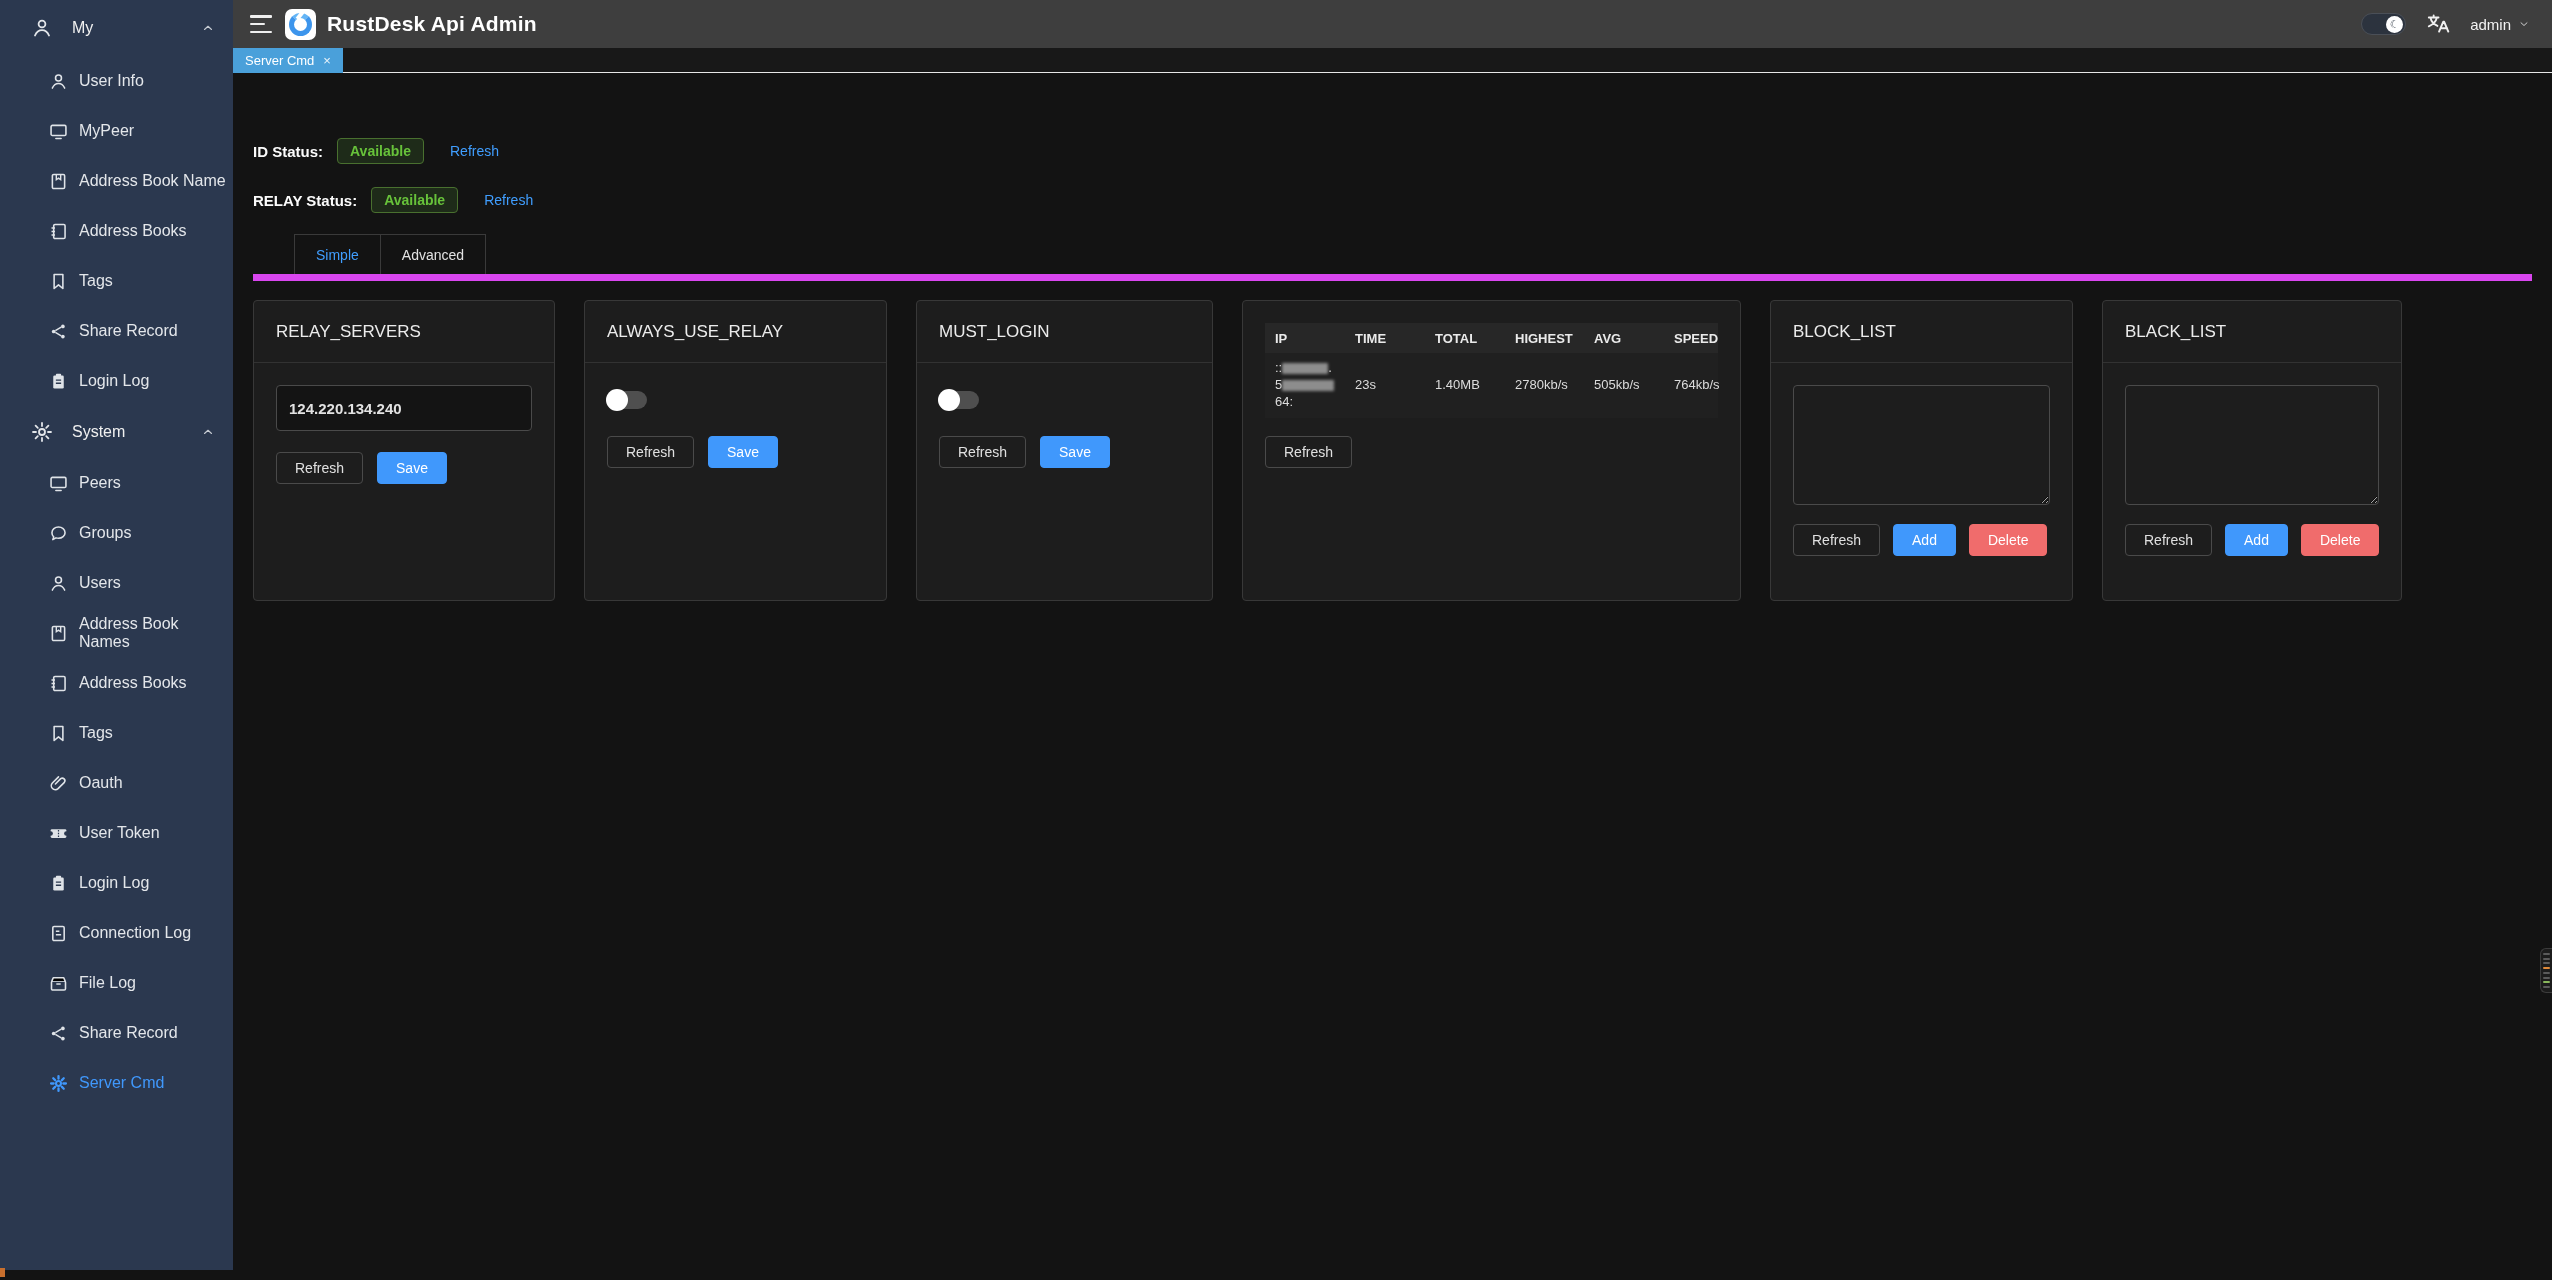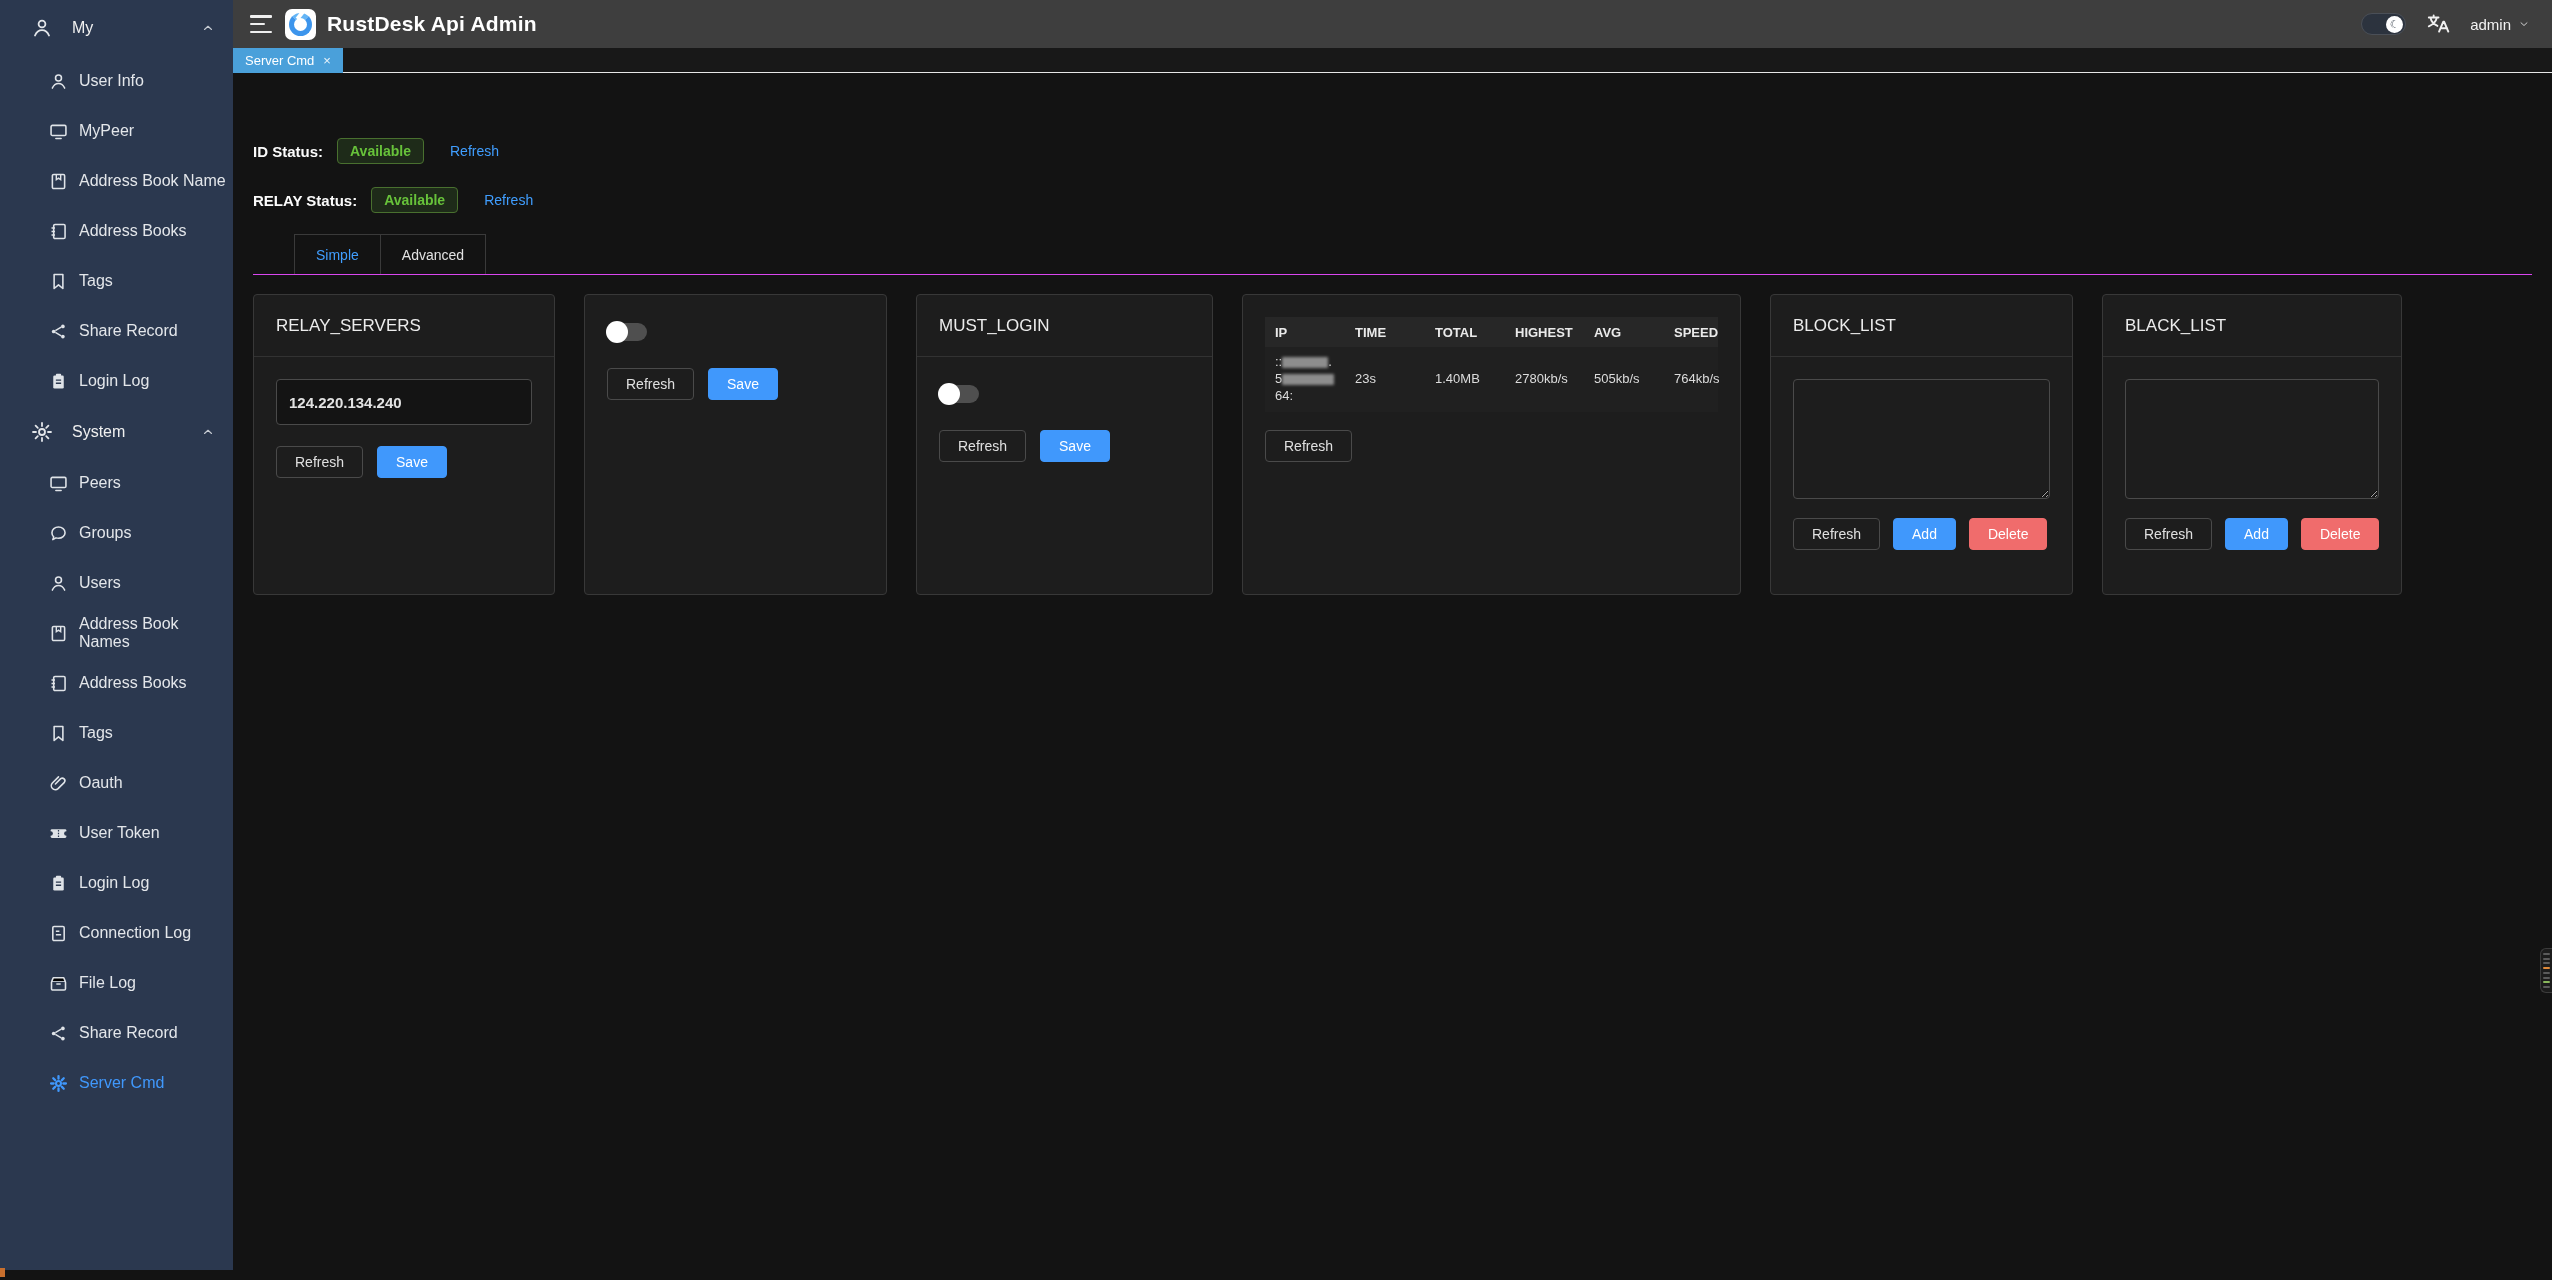--- a/index.html
+++ b/index.html
@@ -51,7 +51,7 @@
   .badge-success { font-size:14px; font-weight:700; color:#67c23a; background:#1e2b19; border:1px solid #49702f; border-radius:4px; padding:4px 12px; }
   .link-refresh { font-size:14px; color:#409eff; margin-left:26px; cursor:pointer; text-decoration:none; }
 
-  .view-tabs { margin-top:21px; display:flex; border-bottom:1px solid #d946ef;padding-left:41px; }
+  .view-tabs { margin-top:21px; display:flex; border-bottom:7px solid #d946ef;padding-left:41px; }
   .vtab { height:40px; display:flex; align-items:center; padding:0 21px; font-size:14px; border-top:1px solid #3a3a3a; cursor:pointer; }
   .vtab.simple { border-left:1px solid #3a3a3a; border-right:1px solid #3a3a3a; color:#409eff; background:#131313; margin-bottom:-1px; }
   .vtab.advanced { border-right:1px solid #3a3a3a; color:#e2e2e2; }

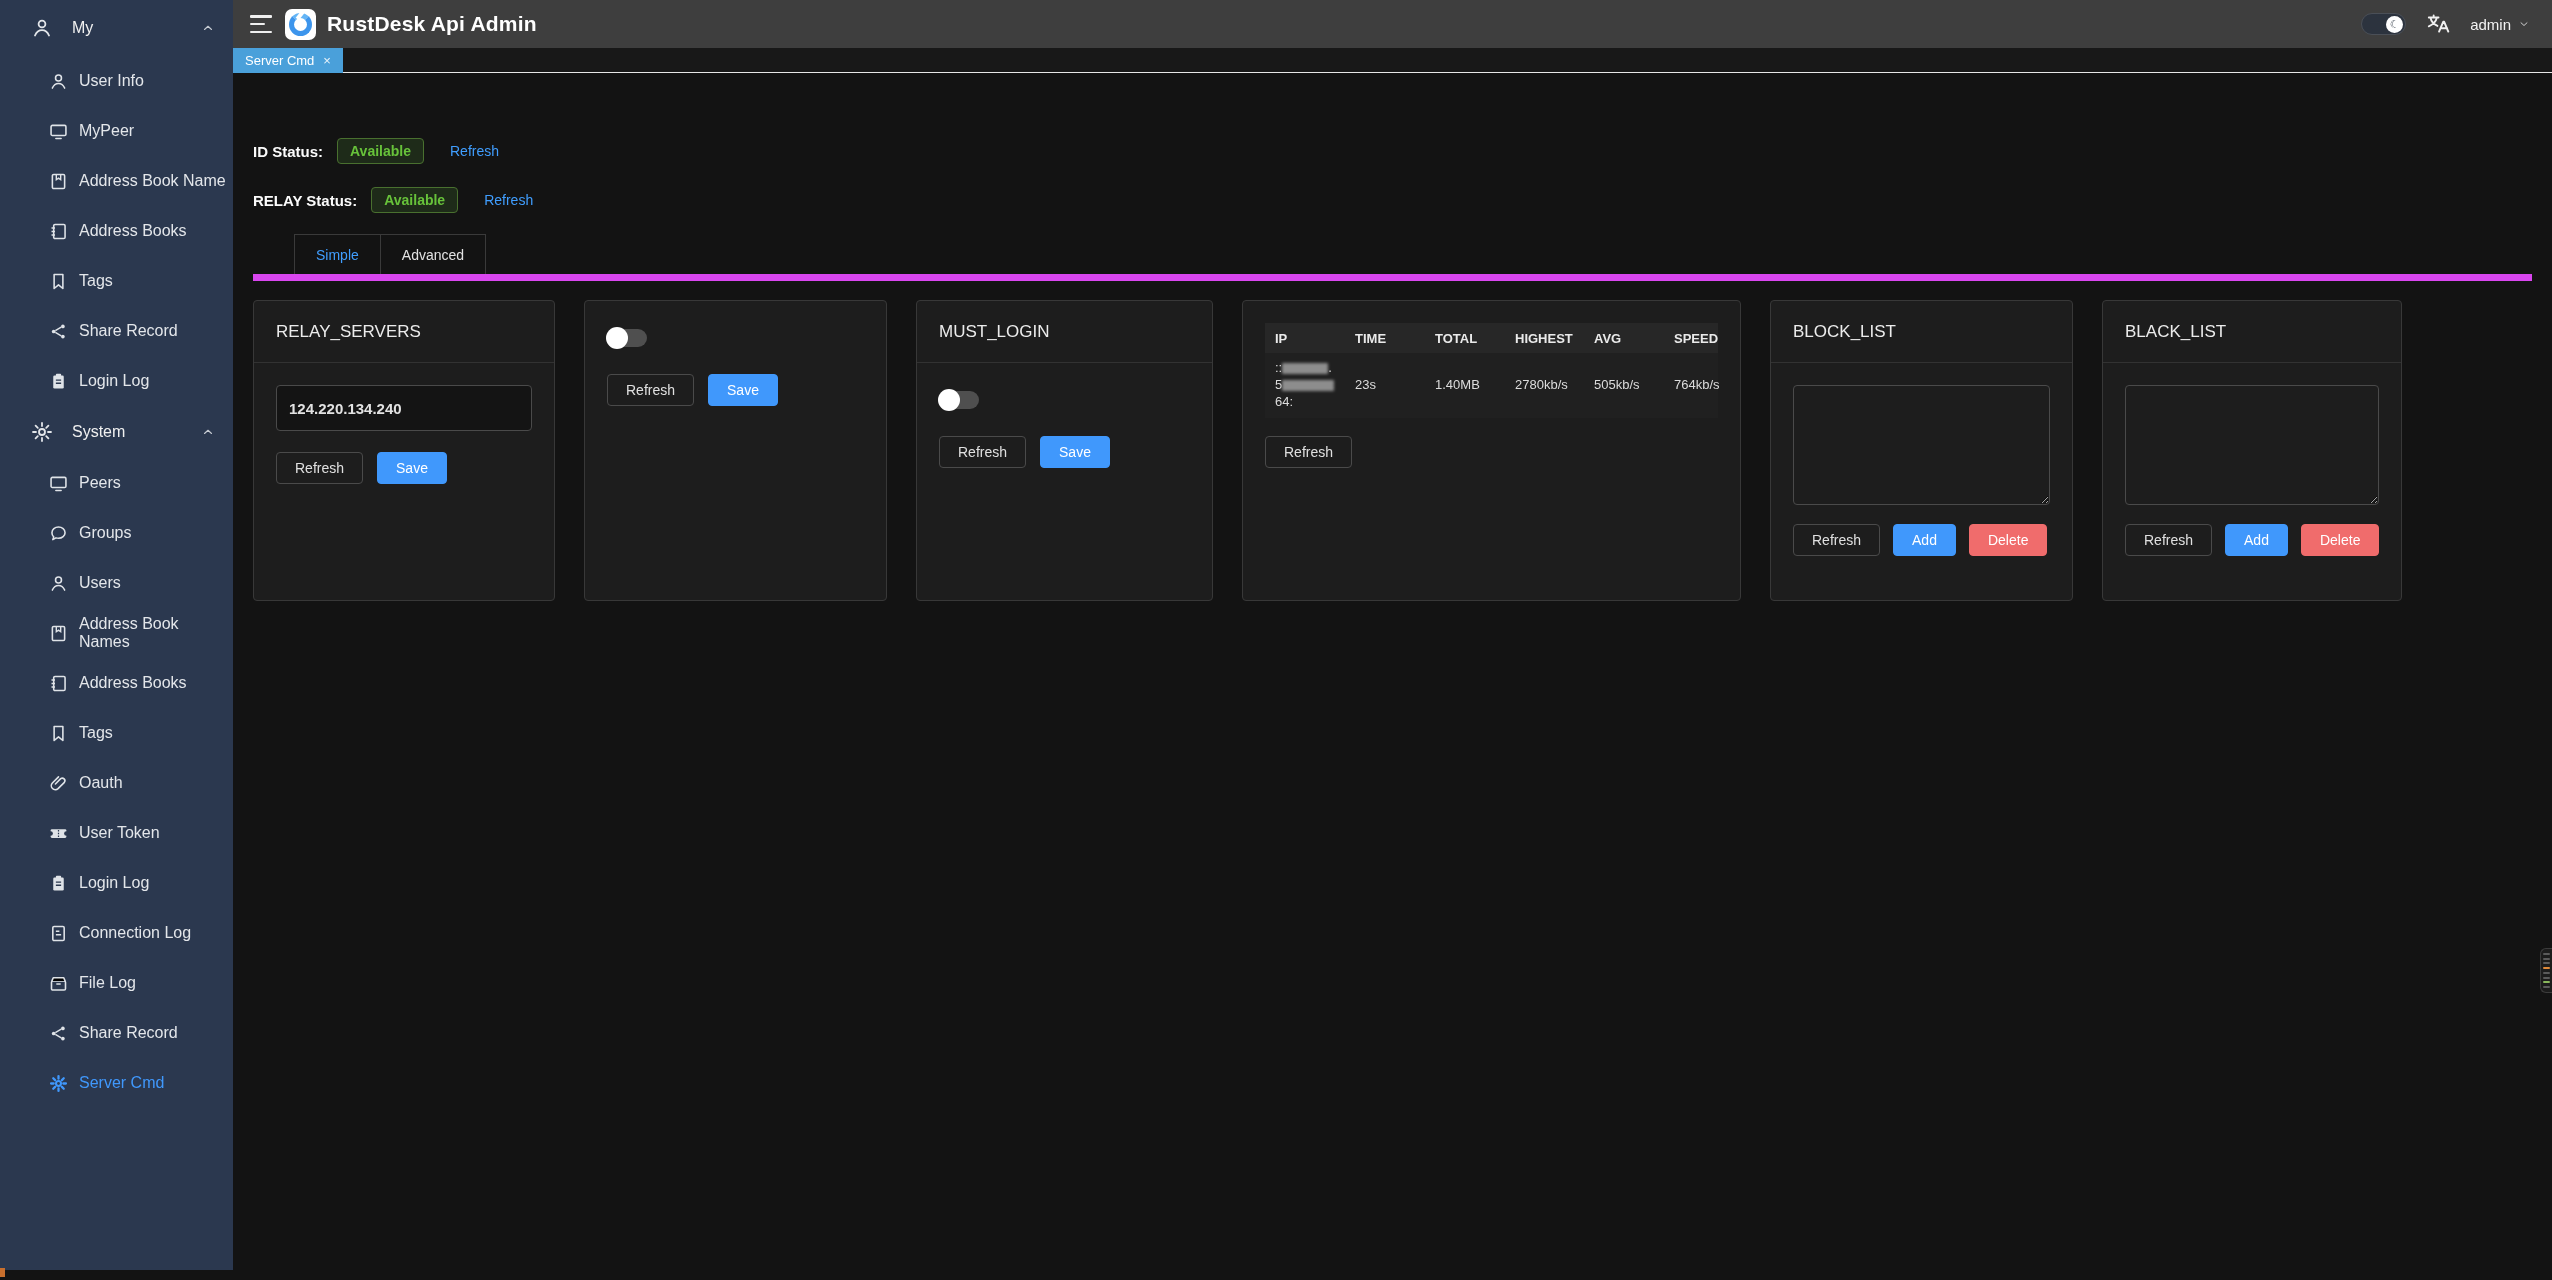--- a/index.html
+++ b/index.html
@@ -440,6 +440,7 @@
     </section>
 
     <section class="card always">
+      <div class="card-head">ALWAYS_USE_RELAY</div>
       <div class="card-body toggle-body">
         <div class="toggle">
             <div class="knob"></div>

